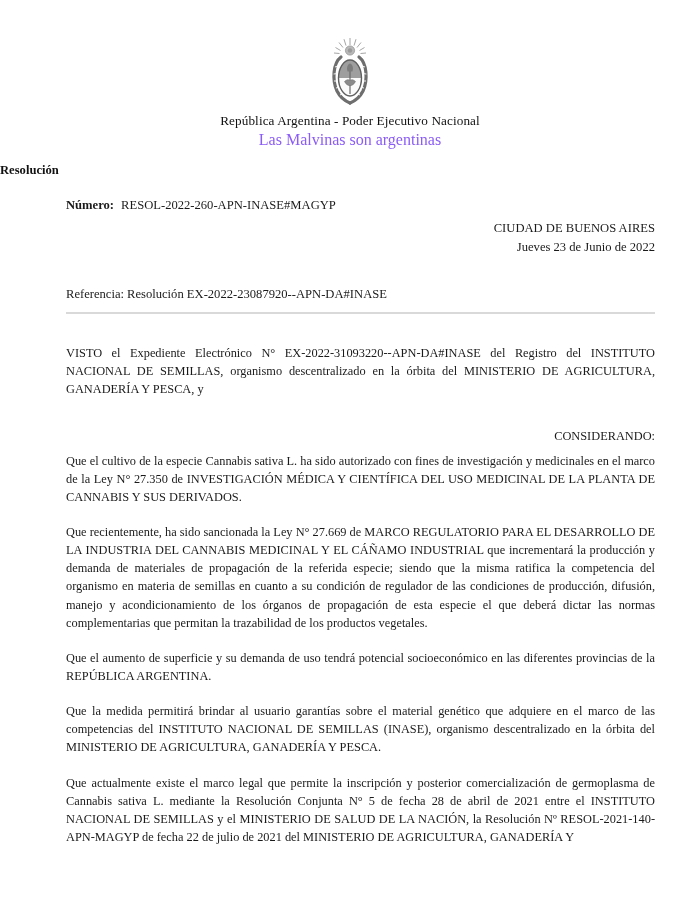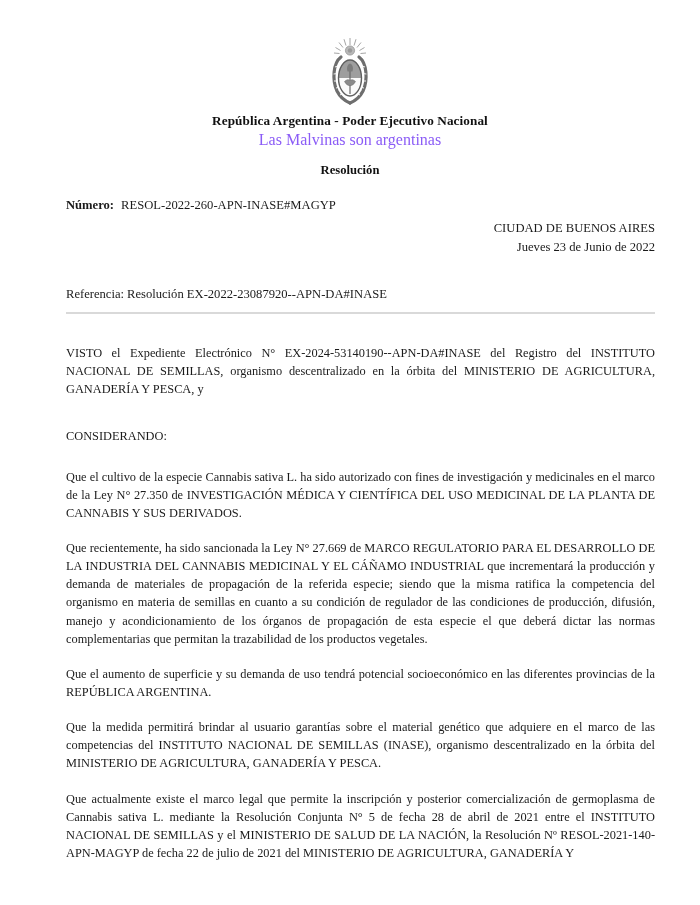--- a/index.html
+++ b/index.html
@@ -43,7 +43,7 @@
     left: 0;
     right: 0;
     text-align: center;
-    font-weight: bold;
+    font-weight: normal;
     font-size: 13.2px;
     letter-spacing: 0.1px;
     color: #111;

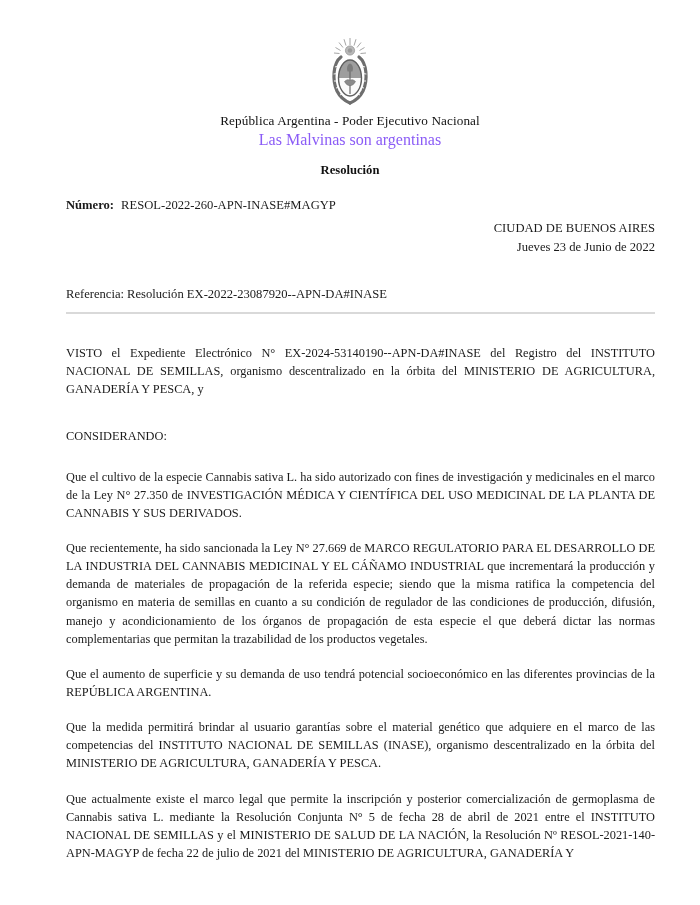--- a/index.html
+++ b/index.html
@@ -63,7 +63,7 @@
     top: 163px;
     left: 0;
     right: 0;
-    text-align: center;
+    text-align: left;
     font-weight: bold;
     font-size: 12.6px;
     color: #111;

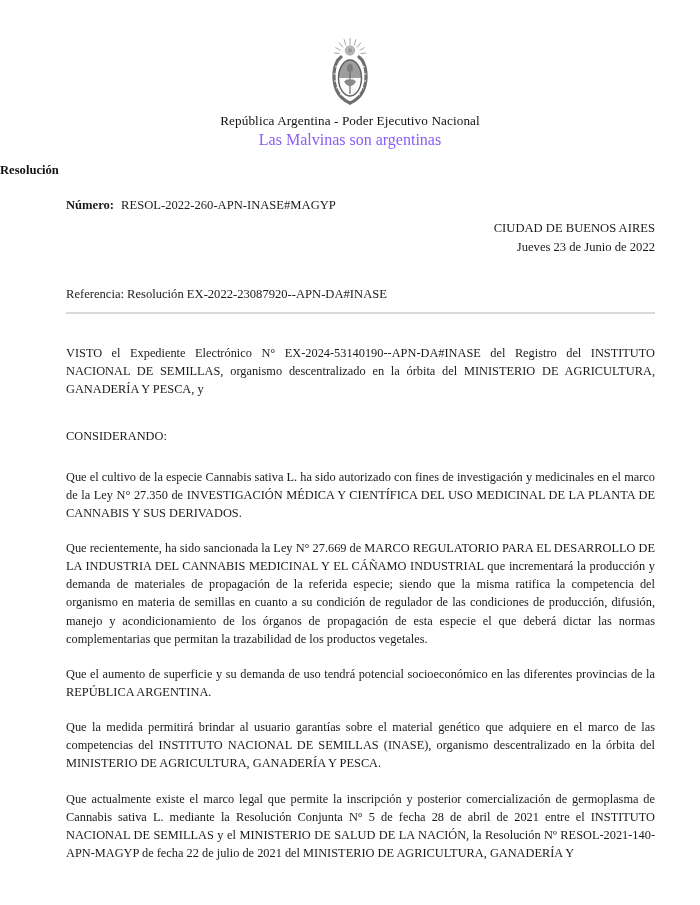--- a/index.html
+++ b/index.html
@@ -218,7 +218,7 @@
   <div class="divider"></div>
 
   <div class="body-area">
-    <p class="para gap-visto">VISTO el Expediente Electrónico N° EX-2024-53140190--APN-DA#INASE del Registro del INSTITUTO NACIONAL DE SEMILLAS, organismo descentralizado en la órbita del MINISTERIO DE AGRICULTURA, GANADERÍA Y PESCA, y</p>
+    <p class="para gap-visto">VISTO el Expediente Electrónico N° EX-2022-31093220--APN-DA#INASE del Registro del INSTITUTO NACIONAL DE SEMILLAS, organismo descentralizado en la órbita del MINISTERIO DE AGRICULTURA, GANADERÍA Y PESCA, y</p>
     <p class="para heading-plain">CONSIDERANDO:</p>
     <p class="para">Que el cultivo de la especie Cannabis sativa L. ha sido autorizado con fines de investigación y medicinales en el marco de la Ley N° 27.350 de INVESTIGACIÓN MÉDICA Y CIENTÍFICA DEL USO MEDICINAL DE LA PLANTA DE CANNABIS Y SUS DERIVADOS.</p>
     <p class="para">Que recientemente, ha sido sancionada la Ley N° 27.669 de MARCO REGULATORIO PARA EL DESARROLLO DE LA INDUSTRIA DEL CANNABIS MEDICINAL Y EL CÁÑAMO INDUSTRIAL que incrementará la producción y demanda de materiales de propagación de la referida especie; siendo que la misma ratifica la competencia del organismo en materia de semillas en cuanto a su condición de regulador de las condiciones de producción, difusión, manejo y acondicionamiento de los órganos de propagación de esta especie el que deberá dictar las normas complementarias que permitan la trazabilidad de los productos vegetales.</p>

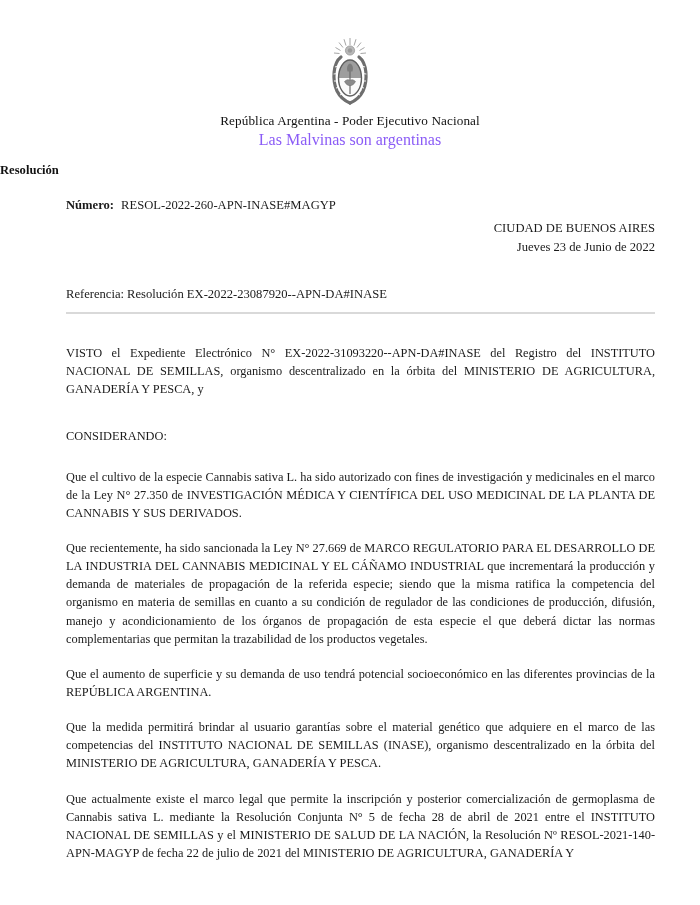--- a/index.html
+++ b/index.html
@@ -135,8 +135,8 @@
     margin-bottom: 0;
   }
   .para.heading-plain {
-    text-align: left;
-    margin-bottom: 22px;
+    text-align: right;
+    margin-bottom: 6px;
   }
   .gap-visto {
     margin-bottom: 29px;

